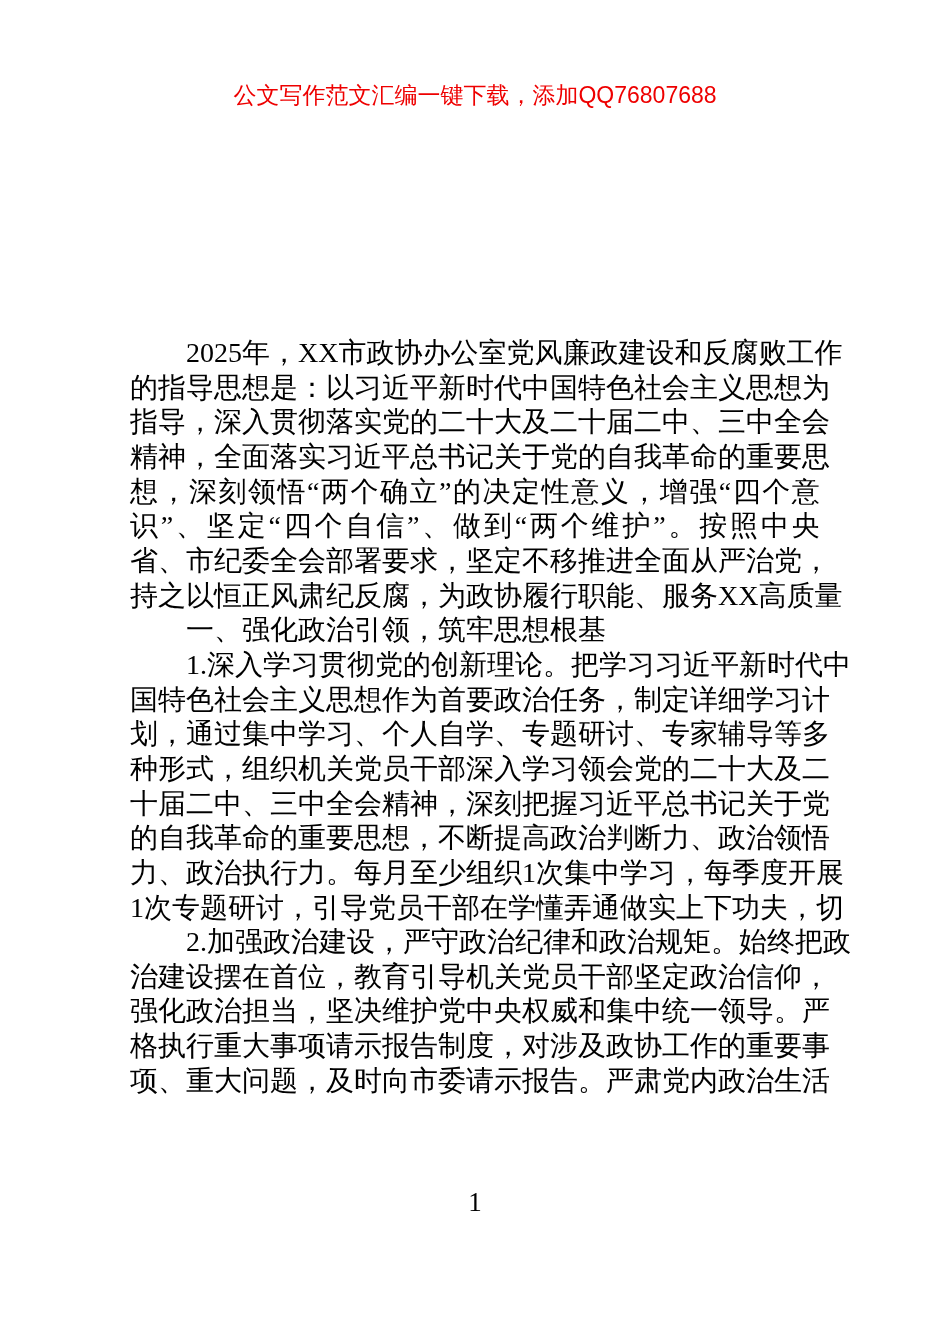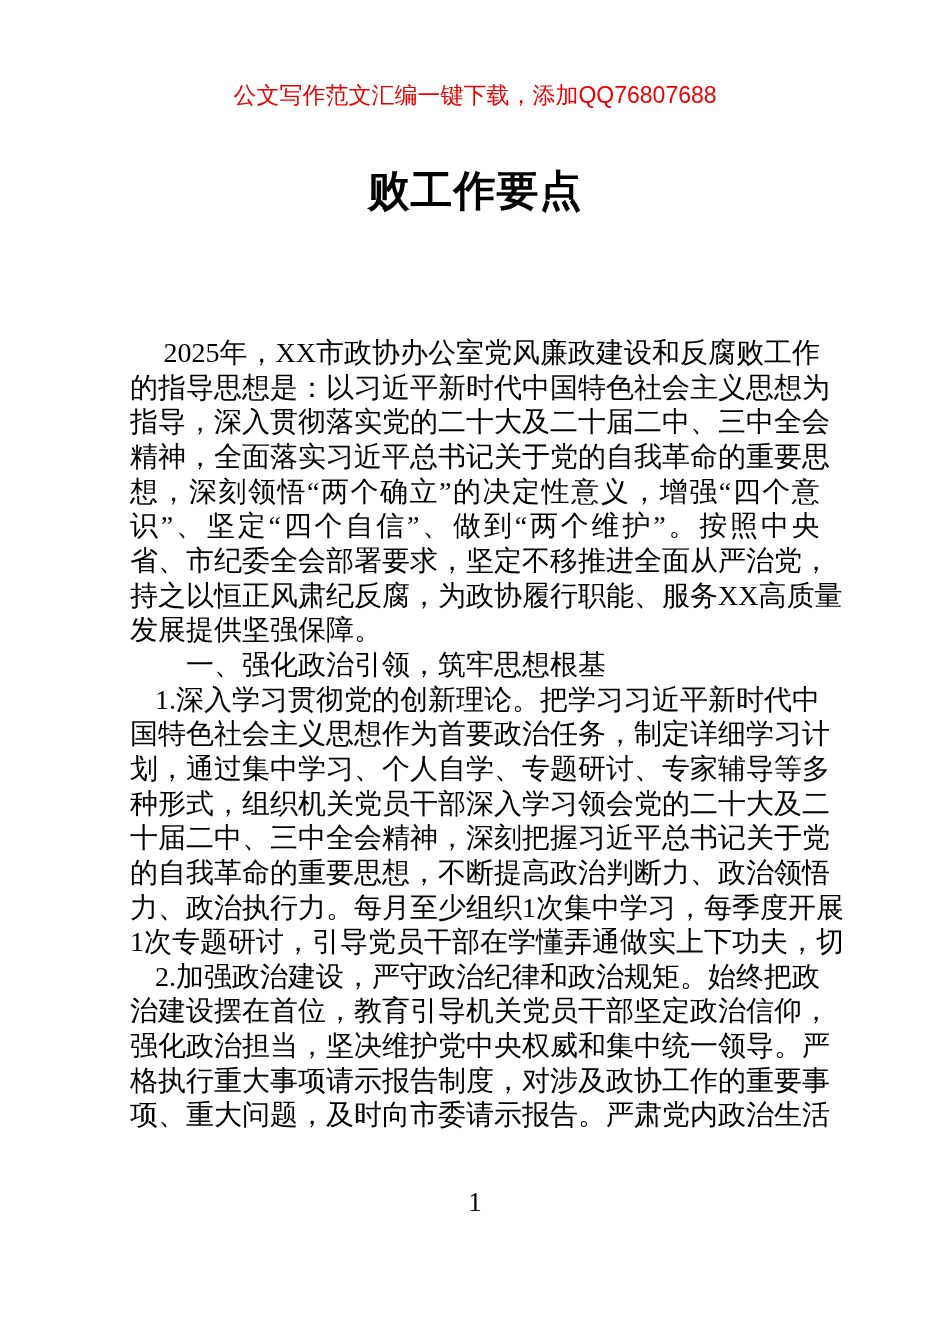--- a/index.html
+++ b/index.html
@@ -74,7 +74,6 @@
   <div class="banner">公文写作范文汇编一键下载，添加QQ76807688</div>
 
   <div class="title">
-    <div>败工作要点</div>
   </div>
 
   <div class="doc-body">

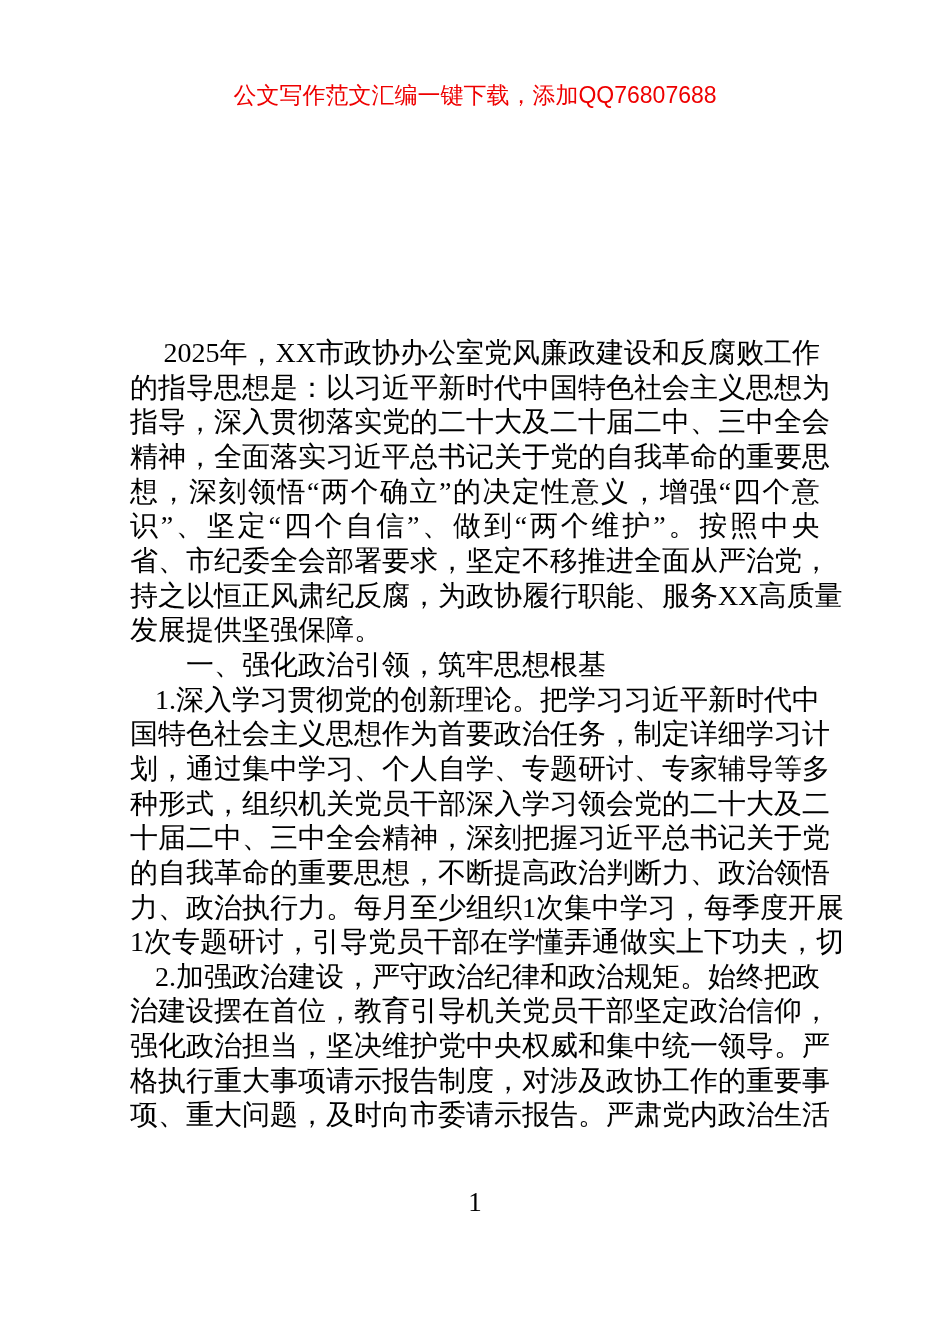--- a/index.html
+++ b/index.html
@@ -54,7 +54,7 @@
     align-items: baseline;
   }
   .line.jus span { display: inline-block; }
-  .line.ind { padding-left: 56px; justify-content: flex-end; }
+  .line.ind { padding-left: 56px; }
   .page-number {
     position: absolute;
     top: 1186px;

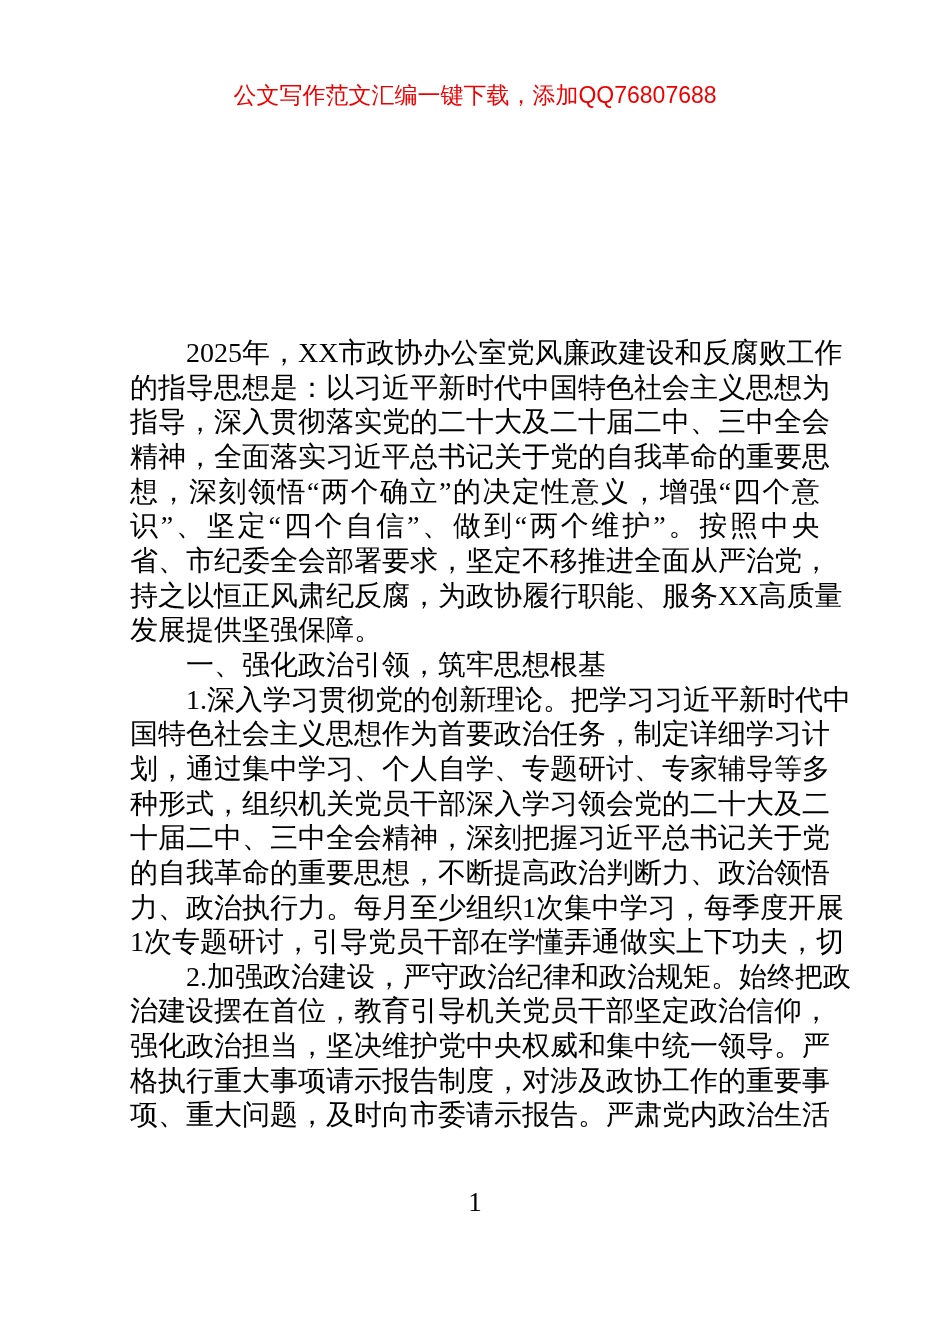--- a/index.html
+++ b/index.html
@@ -290,7 +290,6 @@
         <span>质</span>
         <span>量</span>
       </div>
-      <div class="line">发展提供坚强保障。</div>
       <div class="line ind">一、强化政治引领，筑牢思想根基</div>
       <div class="line jus ind">
         <span>1.</span>

